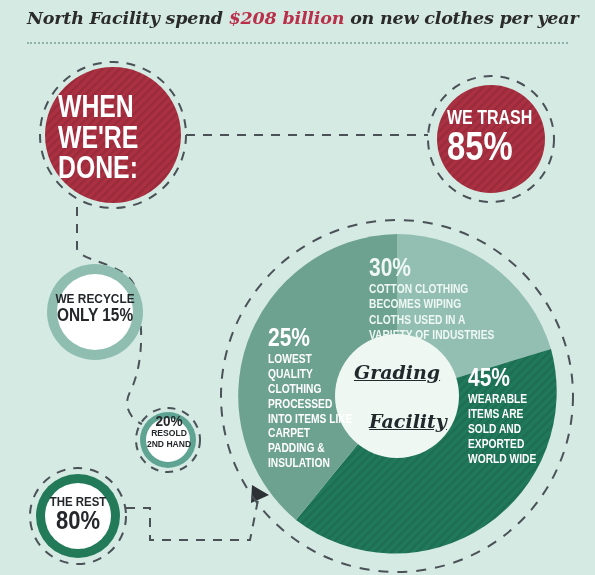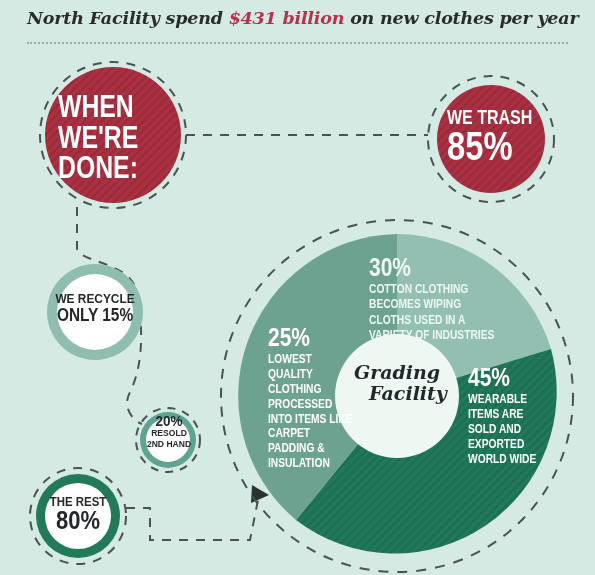--- a/index.html
+++ b/index.html
@@ -160,7 +160,7 @@
 
 <div id="stage">
 
-  <div class="headline"><span>North Facility spend </span><span class="amount">$431 billion</span><span> on new clothes per year</span></div>
+  <div class="headline"><span>North Facility spend </span><span class="amount">$208 billion</span><span> on new clothes per year</span></div>
   <div class="rule"></div>
 
   <svg class="layer" viewBox="0 0 595 575">

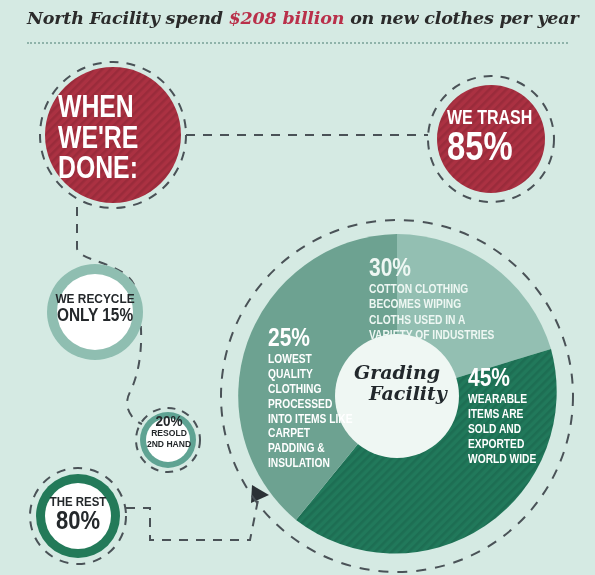--- a/index.html
+++ b/index.html
@@ -152,6 +152,7 @@
     font-size: 19px;
     line-height: 1.08;
     color: #22282c;
+    text-decoration: underline;
   }
   #grading-text .gl2 { display:block; padding-left: 22px; }
 </style>

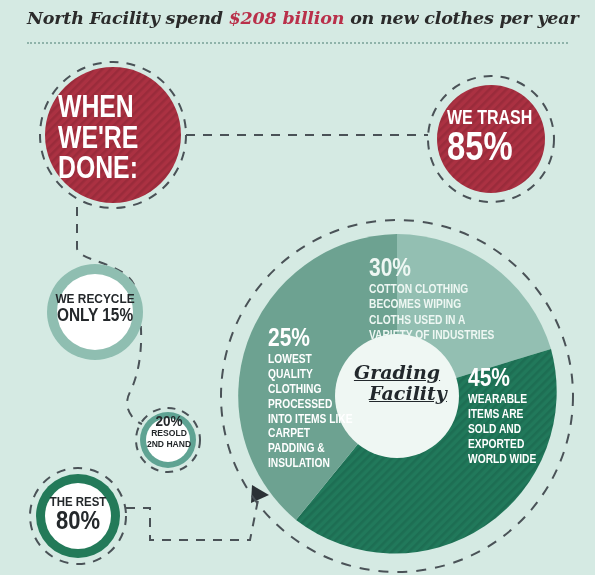--- a/index.html
+++ b/index.html
@@ -154,7 +154,7 @@
     color: #22282c;
     text-decoration: underline;
   }
-  #grading-text .gl2 { display:block; padding-left: 22px; }
+  #grading-text .gl2 { display:block; padding-left: 22px; margin-top: 28px; }
 </style>
 </head>
 <body>

